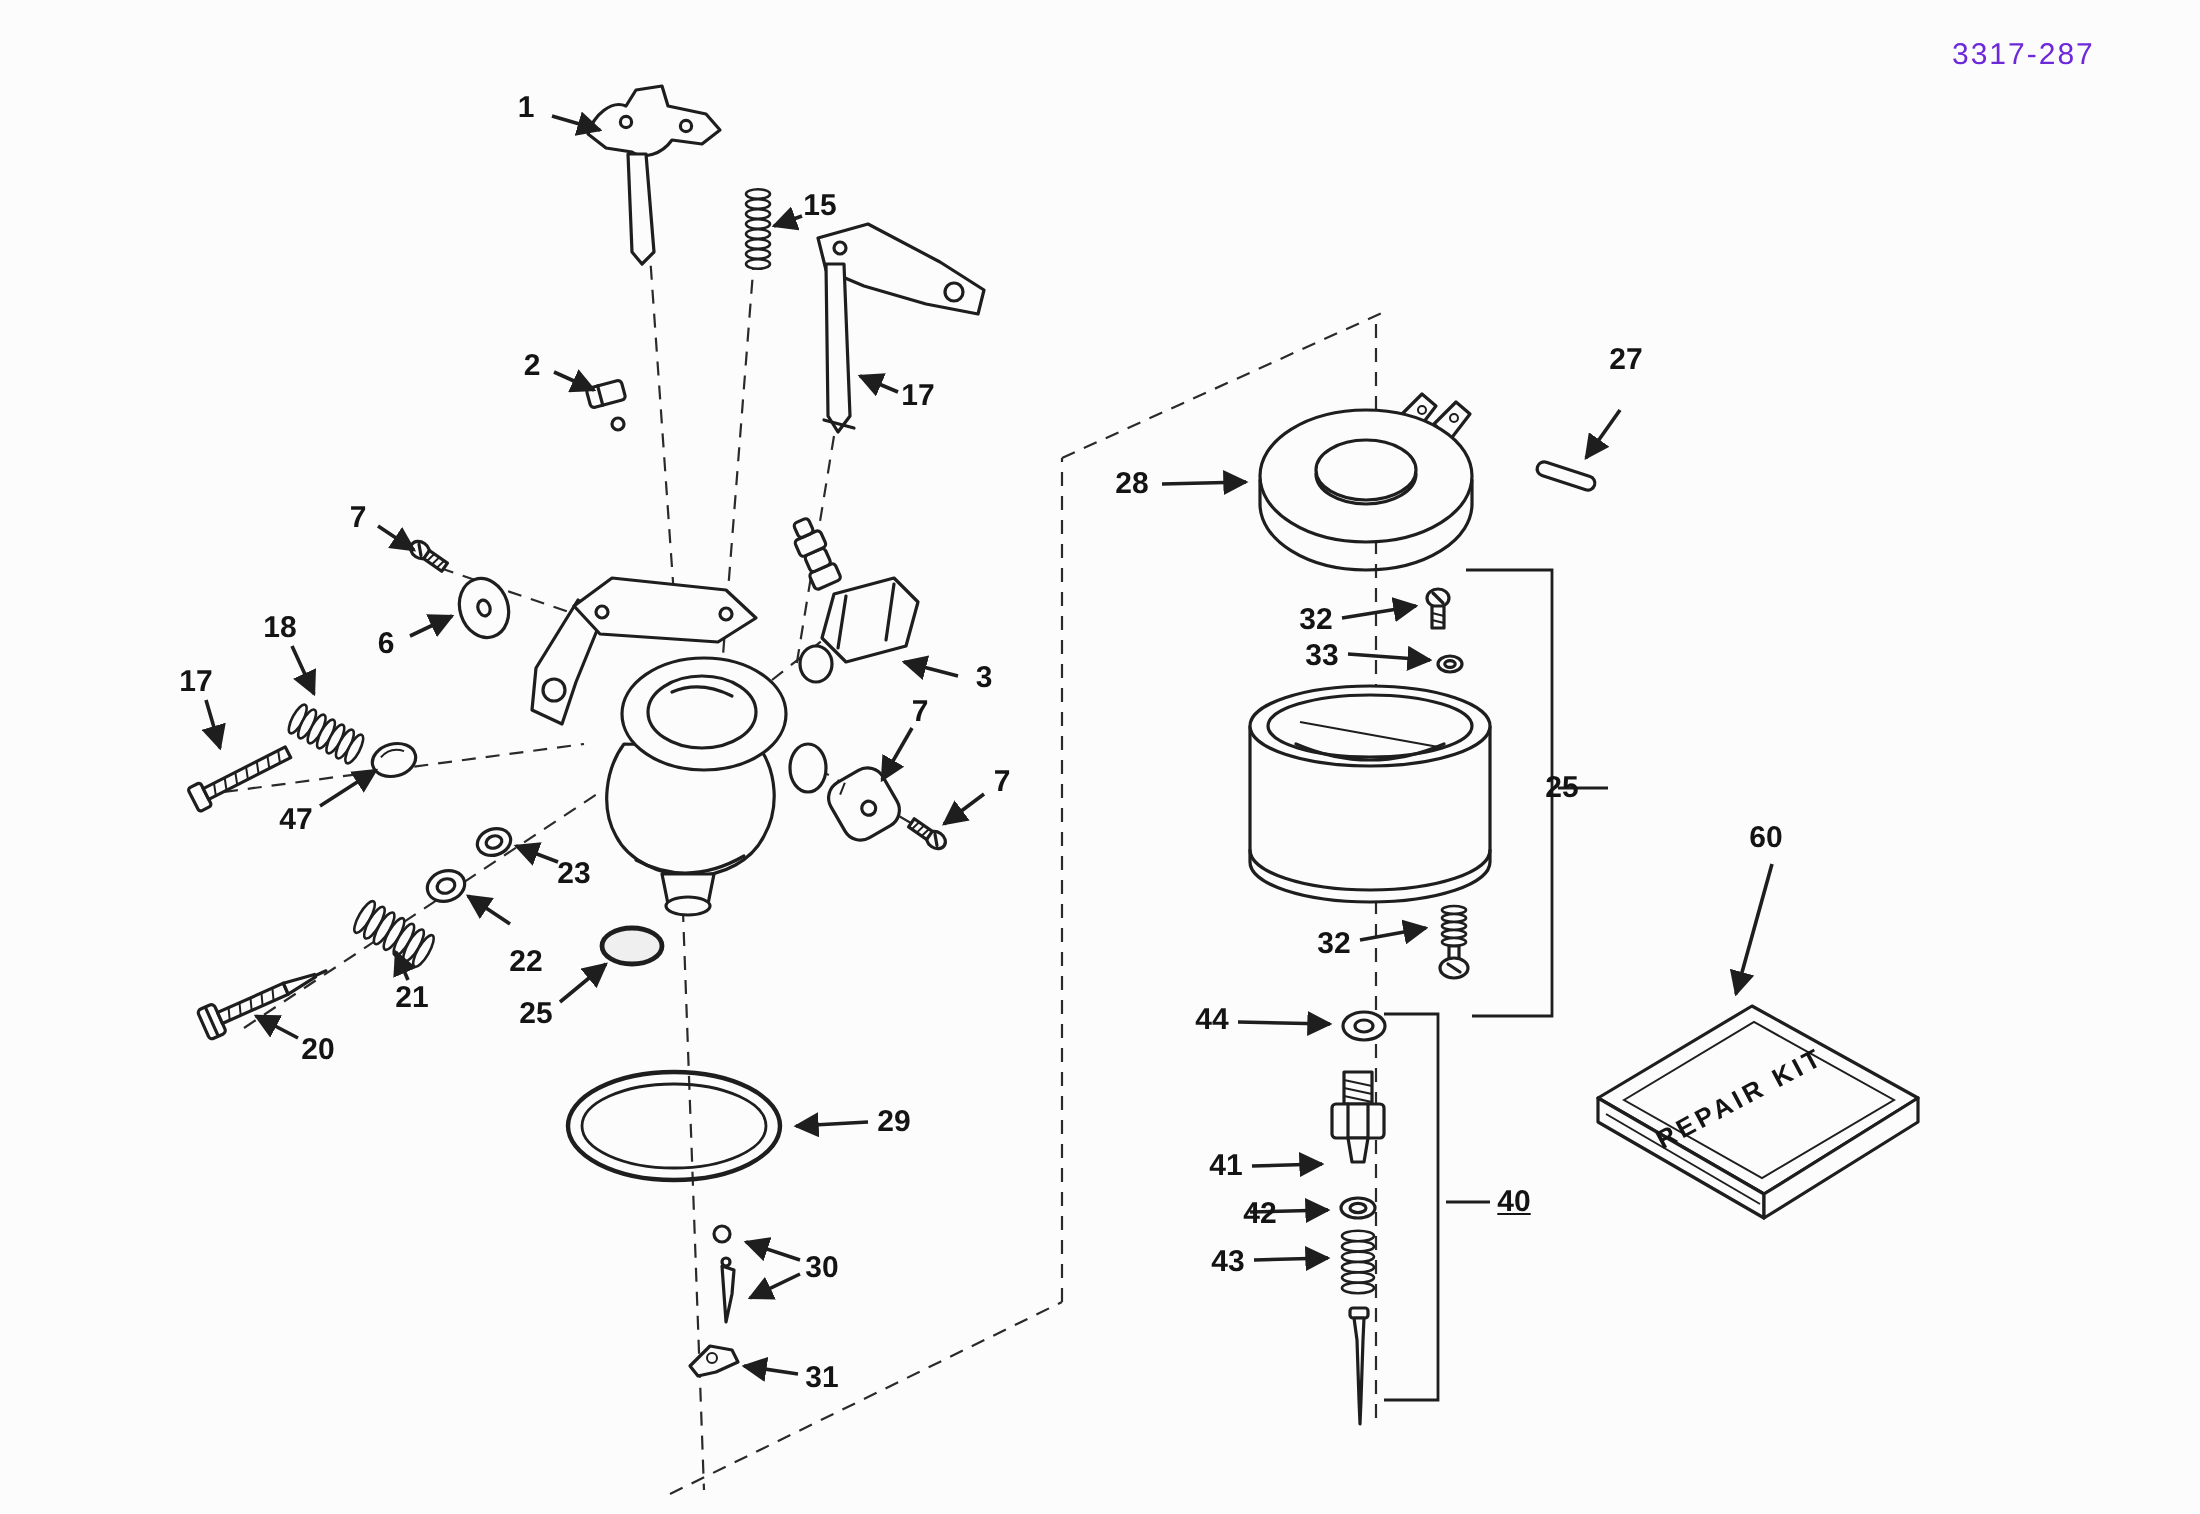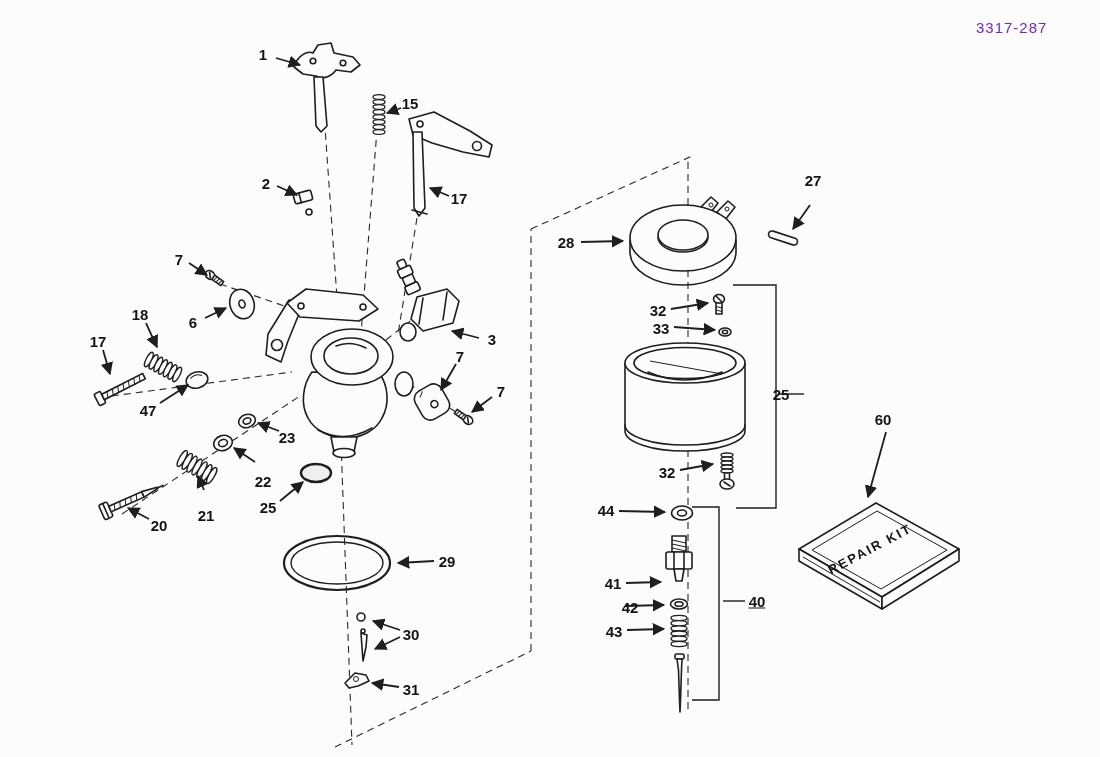--- a/index.html
+++ b/index.html
@@ -377,7 +377,7 @@
       <div class="part-label" style="left: 98px; top: 341px;">17</div>
       <div class="part-label" style="left: 140px; top: 314px;">18</div>
       <div class="part-label" style="left: 159px; top: 525px;">20</div>
-      <div class="part-label" style="left: 206px; top: 499px; margin-top: 16px;">21</div>
+      <div class="part-label" style="left: 206px; top: 499px;">21</div>
       <div class="part-label" style="left: 263px; top: 469px; margin-top: 12px;">22</div>
       <div class="part-label" style="left: 287px; top: 437px;">23</div>
       <div class="part-label" style="left: 781px; top: 394px;">25</div>

